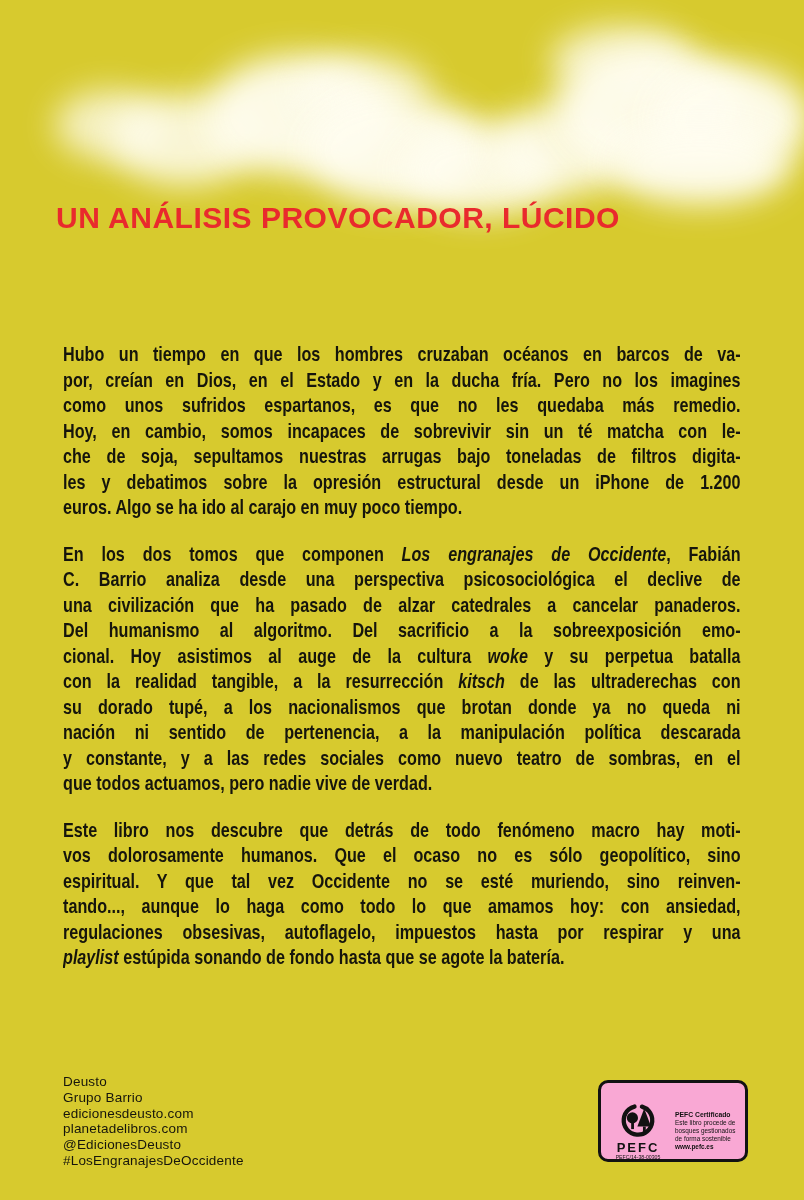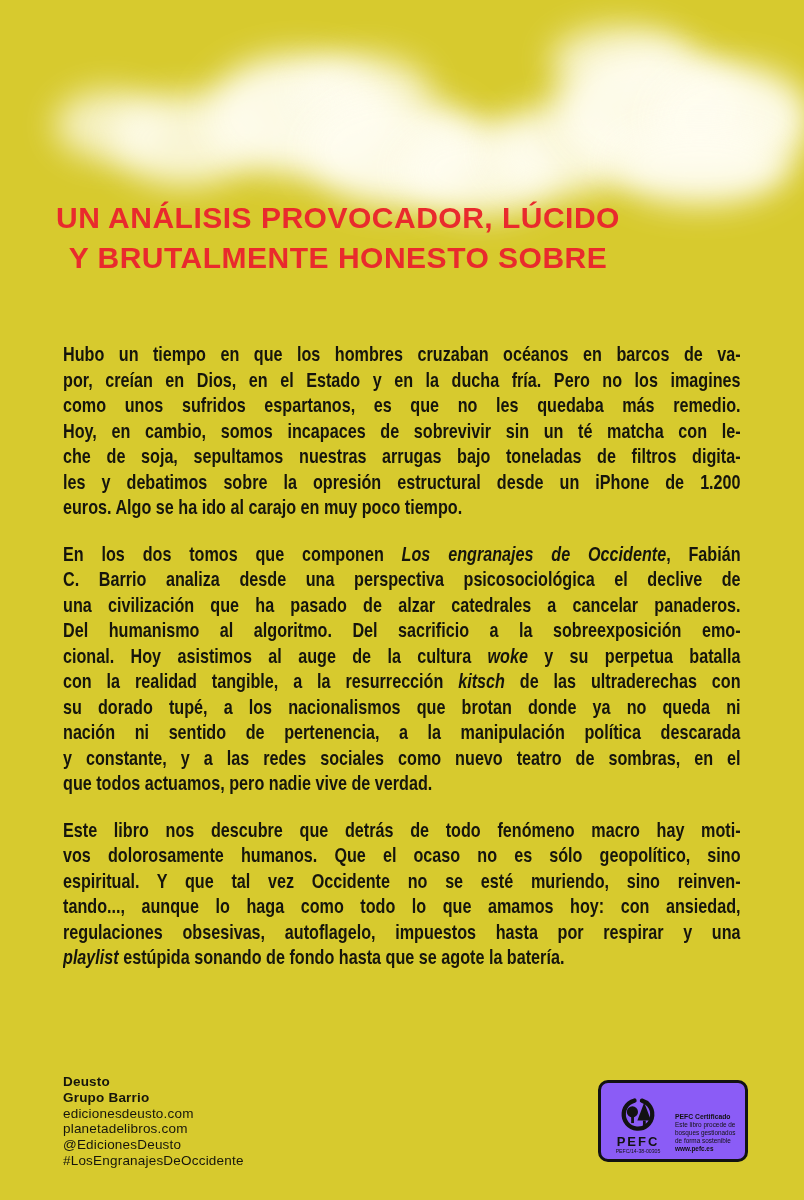--- a/index.html
+++ b/index.html
@@ -114,7 +114,6 @@
 
   <div class="headline" style="color: rgb(233, 42, 45);">
     <div class="hl-line">UN ANÁLISIS PROVOCADOR, LÚCIDO</div>
-    <div class="hl-line">Y BRUTALMENTE HONESTO SOBRE</div>
   </div>
 
   <div class="bodytext" style="color: rgb(22, 21, 12);">

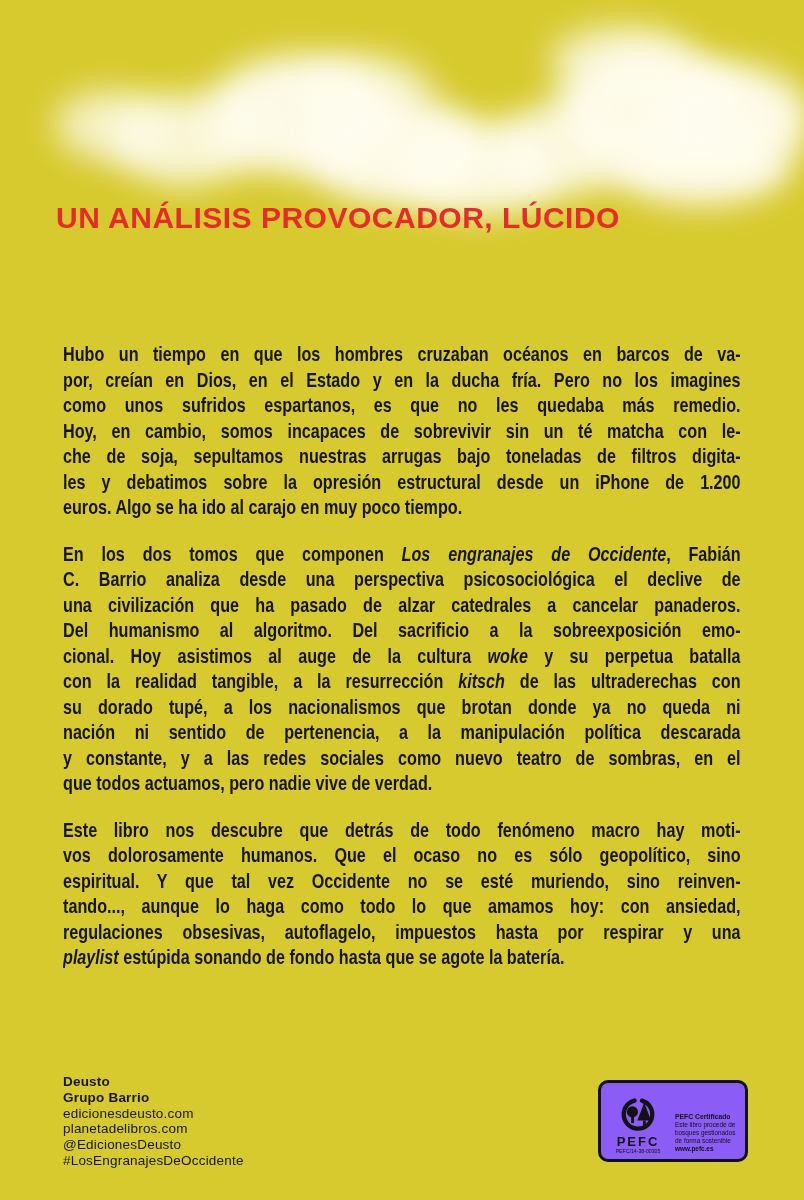--- a/index.html
+++ b/index.html
@@ -60,7 +60,7 @@
     font-size: 13.5px; line-height: 15.8px;
     letter-spacing: 0.2px;
   }
-  .pub-line.bold { font-weight: bold; }
+  .pub-line.bold { font-weight: normal; }
 
   
   .pefc-badge {

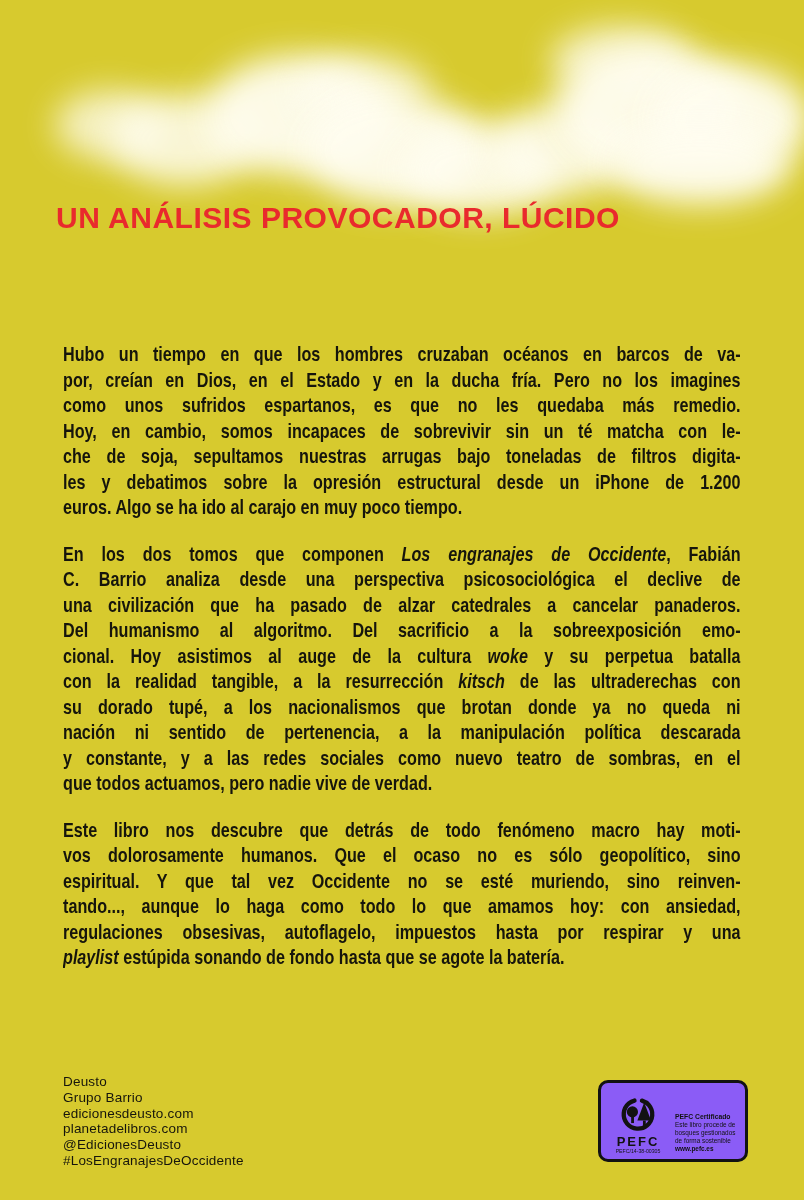--- a/index.html
+++ b/index.html
@@ -67,10 +67,10 @@
     position: absolute; left: 598px; top: 1080px;
     width: 150px; height: 82px;
     box-sizing: border-box;
-    background: #8b5cf6;
+    background: #f9a8d4;
     border: 3px solid #121212;
     border-radius: 10px;
-    display: flex; align-items: flex-end;
+    display: flex; align-items: center;
     padding: 23px 7px 4px 7px; gap: 7px;
     color: #121212;
   }

